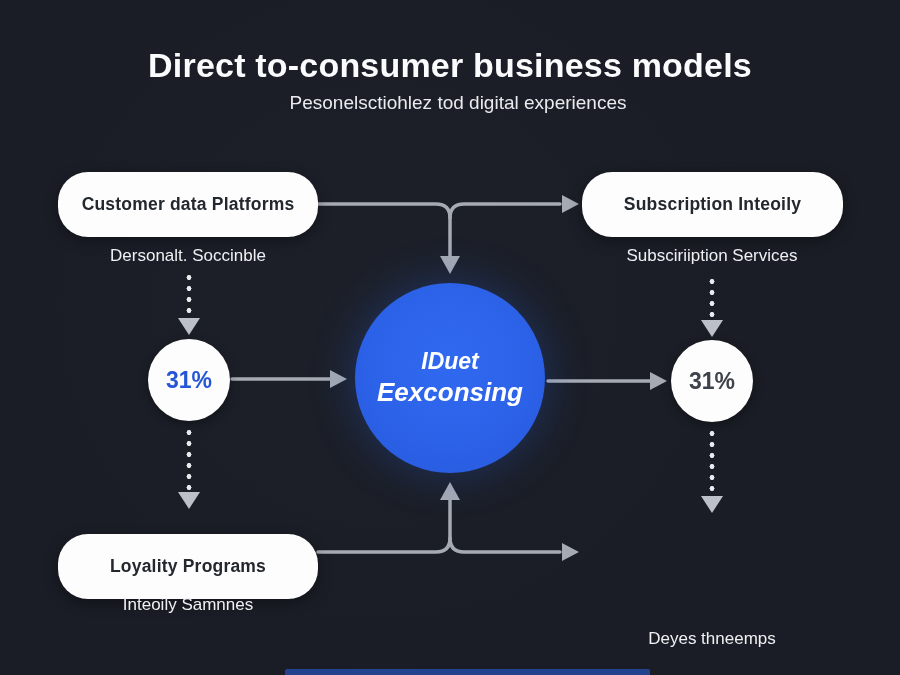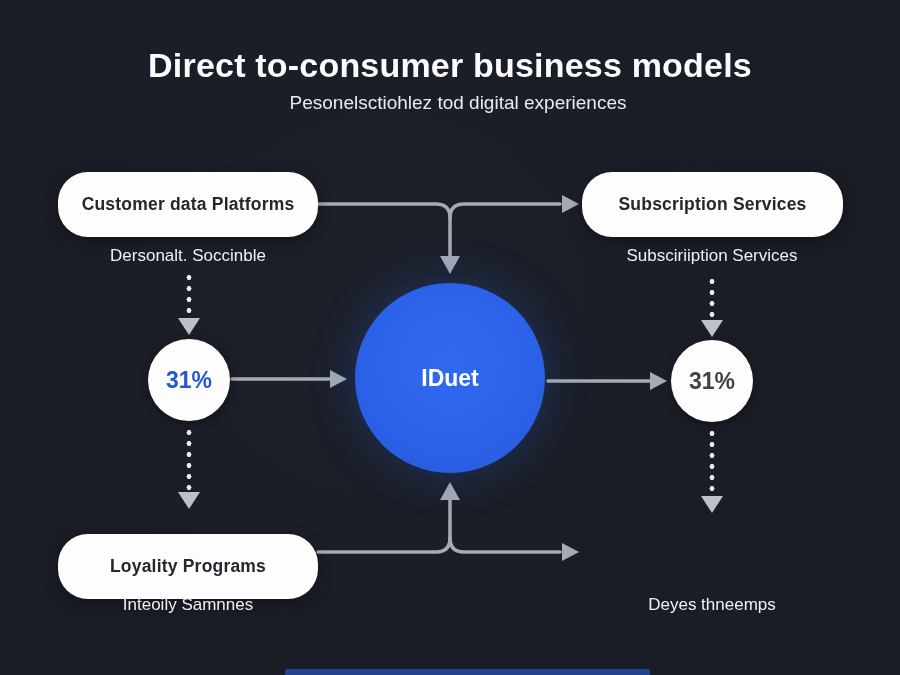--- a/index.html
+++ b/index.html
@@ -129,7 +129,7 @@
   <div class="caption cap-tl">Dersonalt. Soccinble</div>
 
   <div class="card tr">
-    <span>Subscription Services</span>
+    <span>Subscription Inteoily</span>
   </div>
   <div class="caption cap-tr">Subsciriiption Services</div>
 

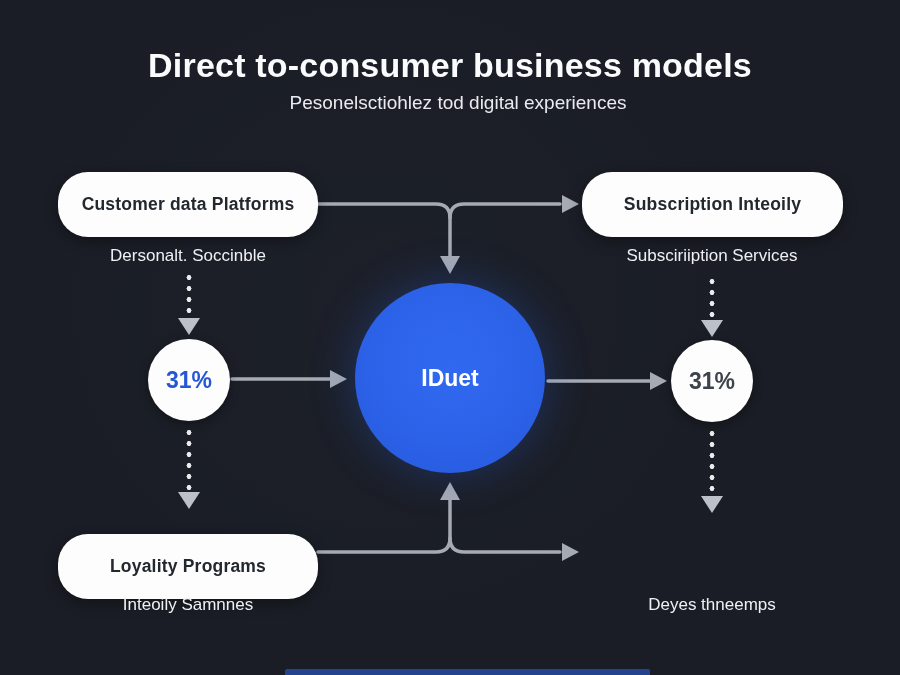--- a/index.html
+++ b/index.html
@@ -55,7 +55,7 @@
     background:radial-gradient(circle at 50% 42%, #3069f0 0%, #2c62e8 55%, #2659dd 100%);
     box-shadow:0 0 46px rgba(44,98,232,.30);
     display:flex;flex-direction:column;align-items:center;justify-content:center;
-    text-align:center;color:#ffffff;font-weight:700;
+    text-align:center;color:#ffffff;font-weight:700;font-style:italic;
   }
   .center-circle .l1{font-size:23px;line-height:1.25;}
   .center-circle .l2{font-size:26px;line-height:1.25;}

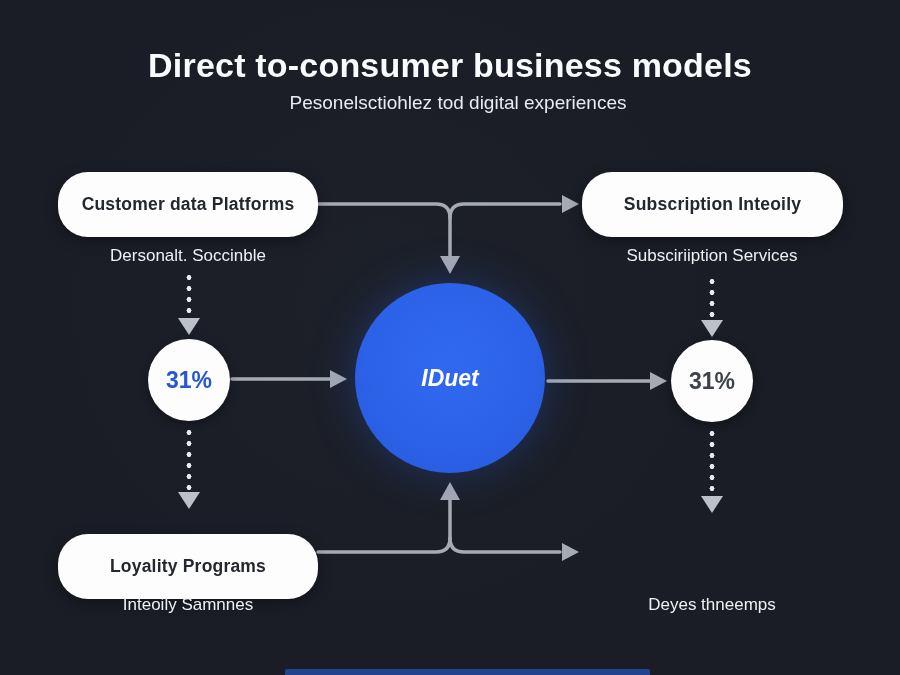--- a/index.html
+++ b/index.html
@@ -142,6 +142,7 @@
 
   <div class="center-circle">
     <span class="l1">IDuet</span>
+    <span class="l2">Eexconsing</span>
   </div>
 
   <div class="stat-circle stat-left">

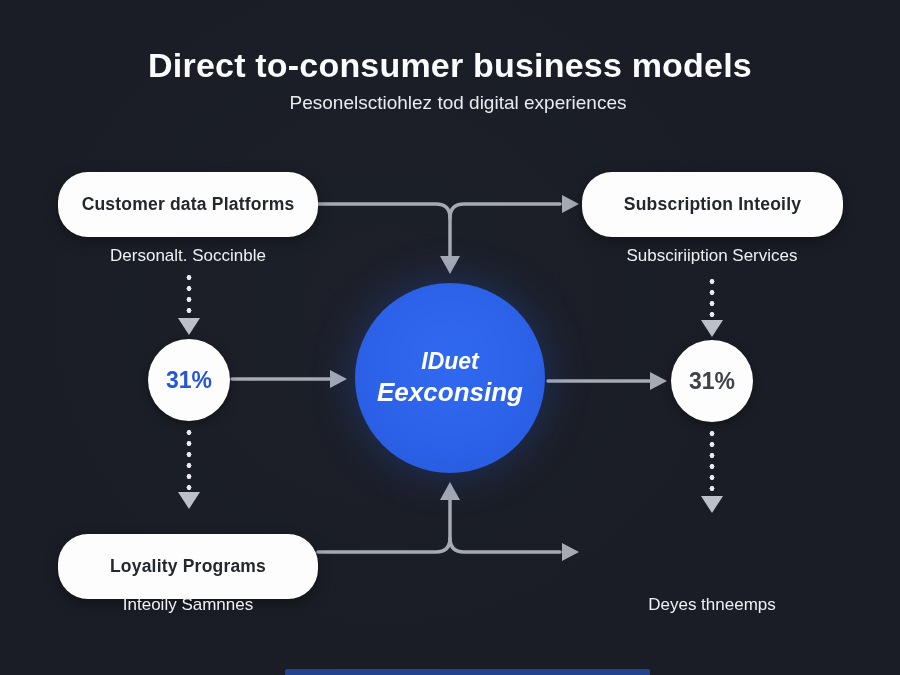--- a/index.html
+++ b/index.html
@@ -49,7 +49,7 @@
   .cap-tl{left:38px;top:246px;}
   .cap-tr{left:562px;top:246px;}
   .cap-bl{left:38px;top:595px;}
-  .cap-br{left:562px;top:595px;}
+  .cap-br{left:562px;top:629px;}
   .center-circle{
     position:absolute;left:355px;top:283px;width:190px;height:190px;border-radius:50%;
     background:radial-gradient(circle at 50% 42%, #3069f0 0%, #2c62e8 55%, #2659dd 100%);

